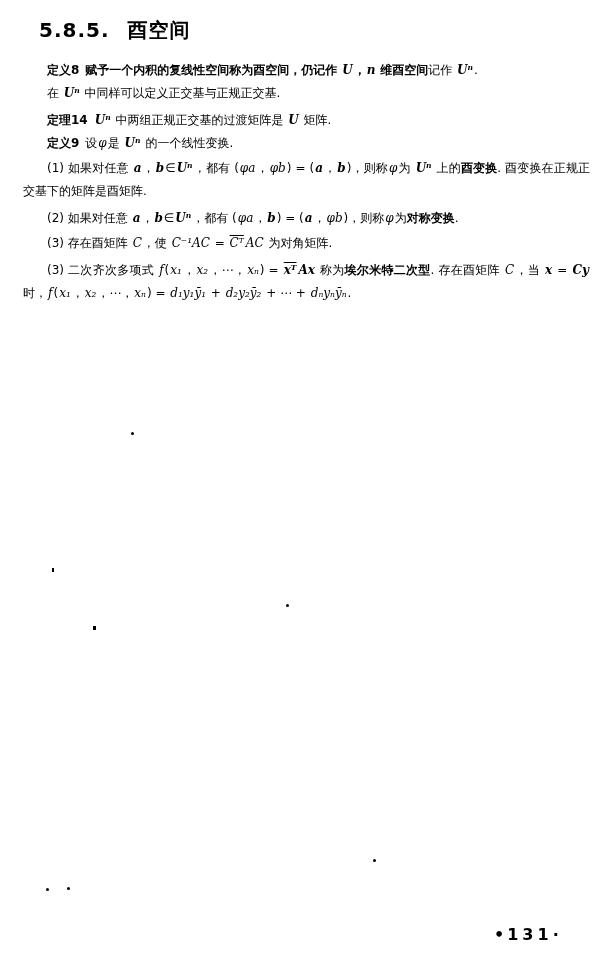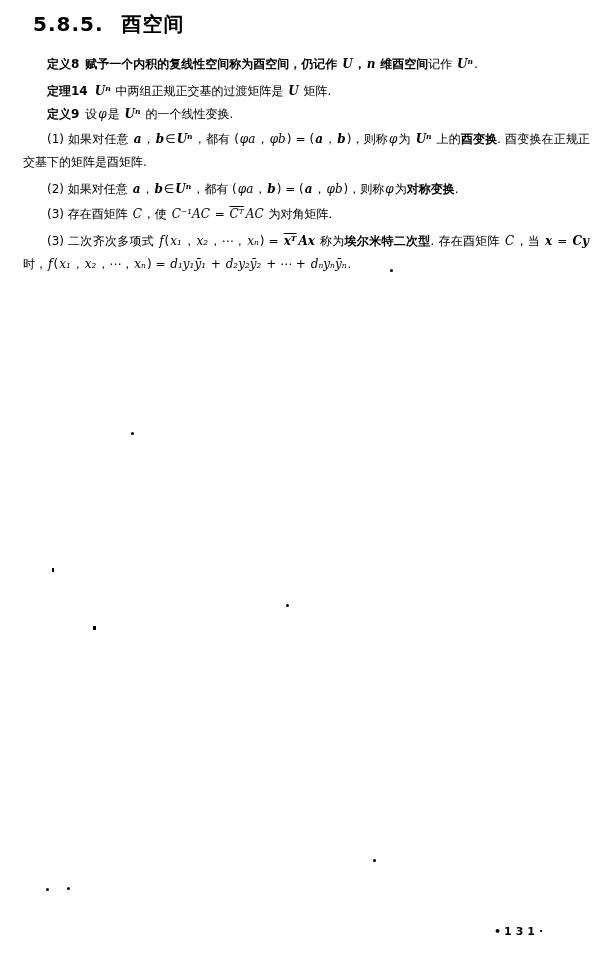--- a/index.html
+++ b/index.html
@@ -11,7 +11,7 @@
   .page{position:absolute;left:0;top:0;width:608px;height:962px;}
 
   .heading{
-    margin:0;padding:11px 0 0 33px;
+    margin:6px;padding:11px 0 0 33px;
     font-size:20px;line-height:26px;font-weight:700;
     letter-spacing:1px;
   }

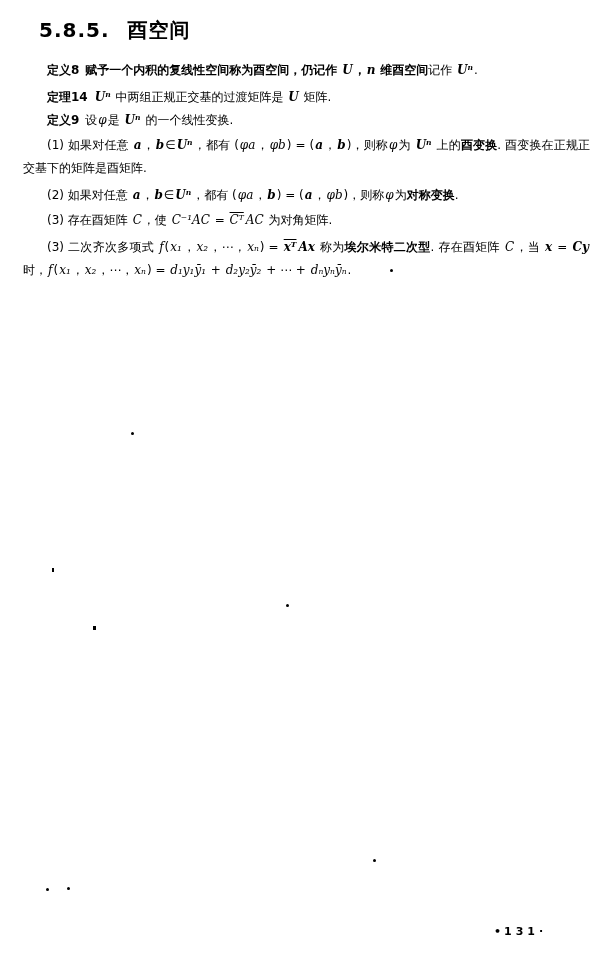--- a/index.html
+++ b/index.html
@@ -52,6 +52,7 @@
 
   <div class="body-text">
     <p class="para"><span class="s-b">定义8</span><span> </span><span class="s-b">赋予一个内积的复线性空间称为酉空间，仍记作</span><span> </span><span class="s-mb">U</span><span class="s-b">，</span><span class="s-mb">n</span><span> </span><span class="s-b">维酉空间</span><span>记作 </span><span class="s-mb">Uⁿ</span><span>.</span></p>
+    <p class="para"><span>在 </span><span class="s-mb">Uⁿ</span><span> 中同样可以定义正交基与正规正交基.</span></p>
     <p class="para mt4"><span class="s-b">定理14</span><span> </span><span class="s-mb">Uⁿ</span><span> 中两组正规正交基的过渡矩阵是 </span><span class="s-mb">U</span><span> 矩阵.</span></p>
     <p class="para"><span class="s-b">定义9</span><span> 设</span><span class="s-m">φ</span><span>是 </span><span class="s-mb">Uⁿ</span><span> 的一个线性变换.</span></p>
     <p class="para mt2"><span>(1) 如果对任意 </span><span class="s-mb">a</span><span>，</span><span class="s-mb">b</span><span>∈</span><span class="s-mb">Uⁿ</span><span>，都有 (</span><span class="s-m">φa</span><span>，</span><span class="s-m">φb</span><span>) = (</span><span class="s-mb">a</span><span>，</span><span class="s-mb">b</span><span>)，则称</span><span class="s-m">φ</span><span>为 </span><span class="s-mb">Uⁿ</span><span> 上的</span><span class="s-b">酉变换</span><span>. 酉变换在正规正交基下的矩阵是酉矩阵.</span></p>

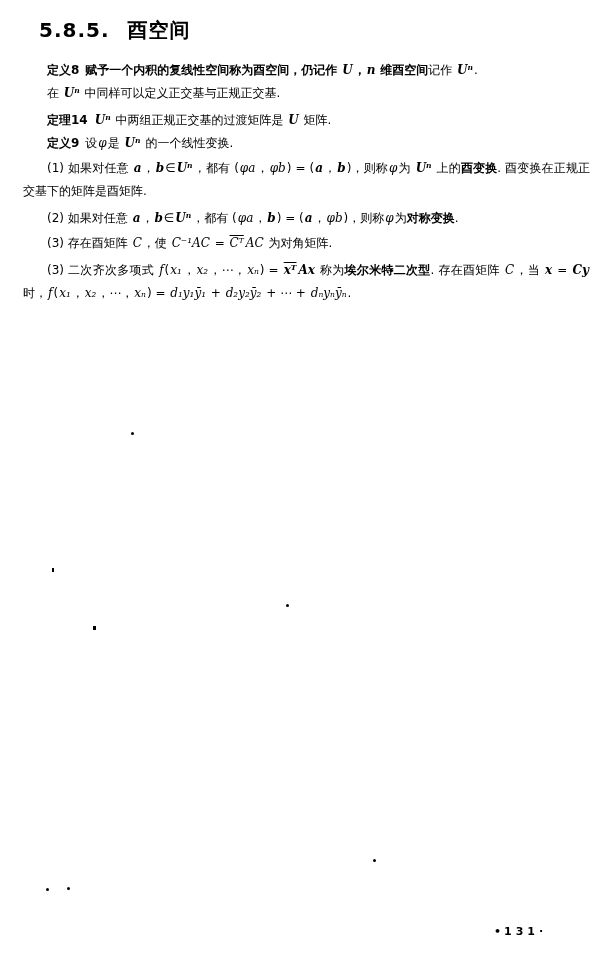--- a/index.html
+++ b/index.html
@@ -37,7 +37,7 @@
 
   .footer{
     position:absolute;left:494px;top:925px;
-    font-size:11px;font-weight:700;letter-spacing:3px;white-space:nowrap;
+    font-size:16px;font-weight:700;letter-spacing:3px;white-space:nowrap;
   }
   .footer .pgnum{letter-spacing:4px;}
 

